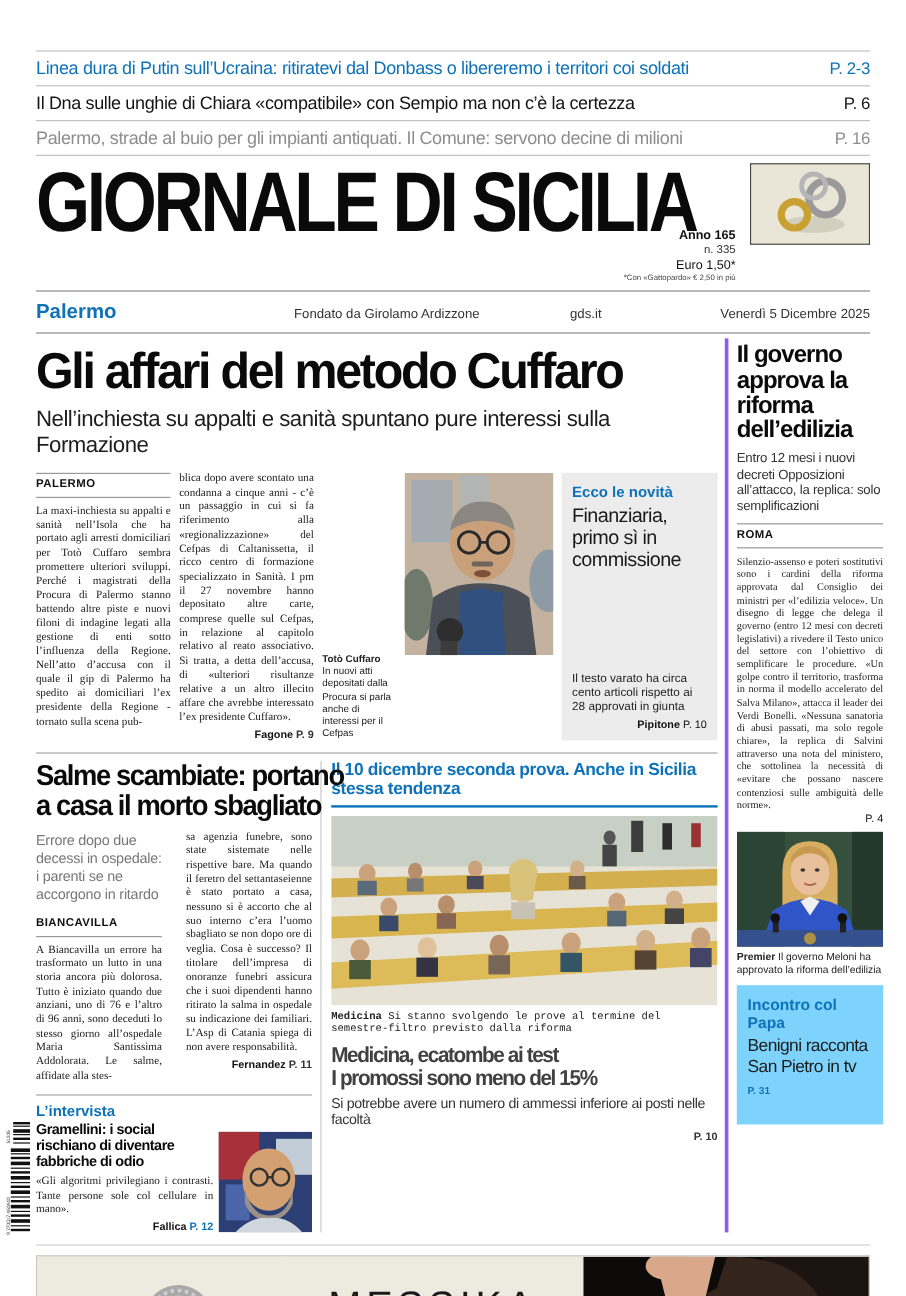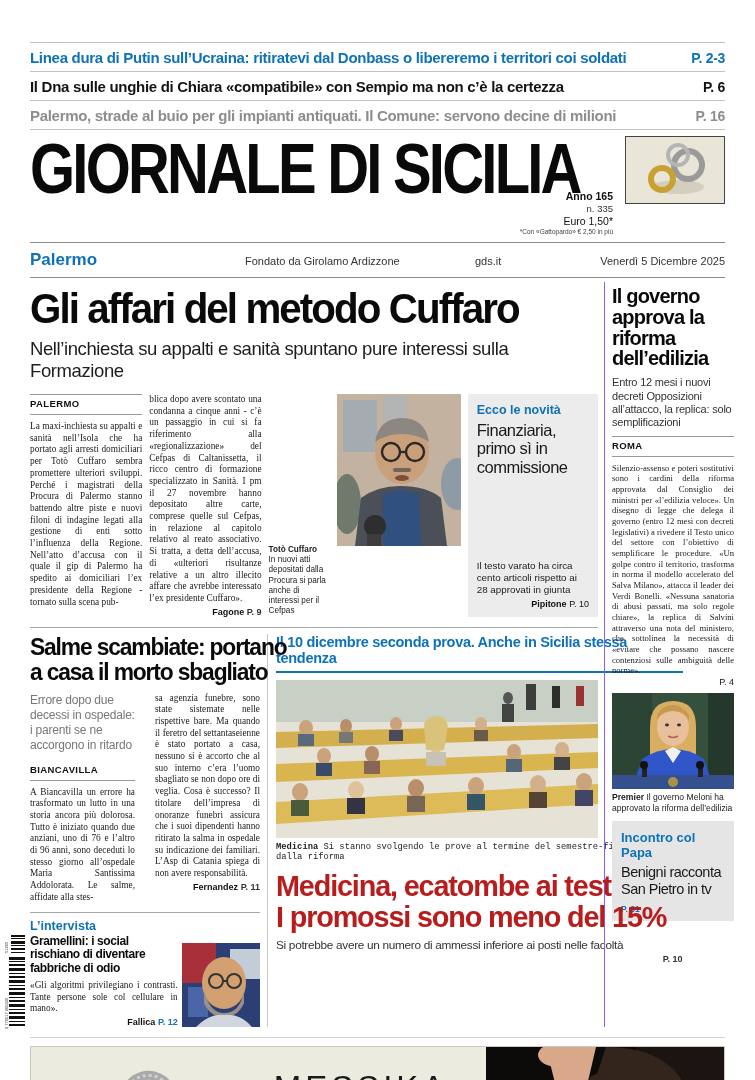--- a/index.html
+++ b/index.html
@@ -12,7 +12,7 @@
   .topbar { margin-top:42px; border-top:1px solid #c2c2c2; }
   .topbar-row { display:flex; justify-content:space-between; align-items:baseline;
                 padding:6px 0 5px; border-bottom:1px solid #c2c2c2;
-                font-weight:bold; font-size:15px; letter-spacing:-0.3px;gap:32px; }
+                font-weight:normal; font-size:15px; letter-spacing:-0.3px;gap:32px; }
   .topbar-row .tpage { font-size:14px; white-space:nowrap; padding-left:10px; }
   .tb-blue  { color:#0e72b8; }
   .tb-black { color:#141414; }

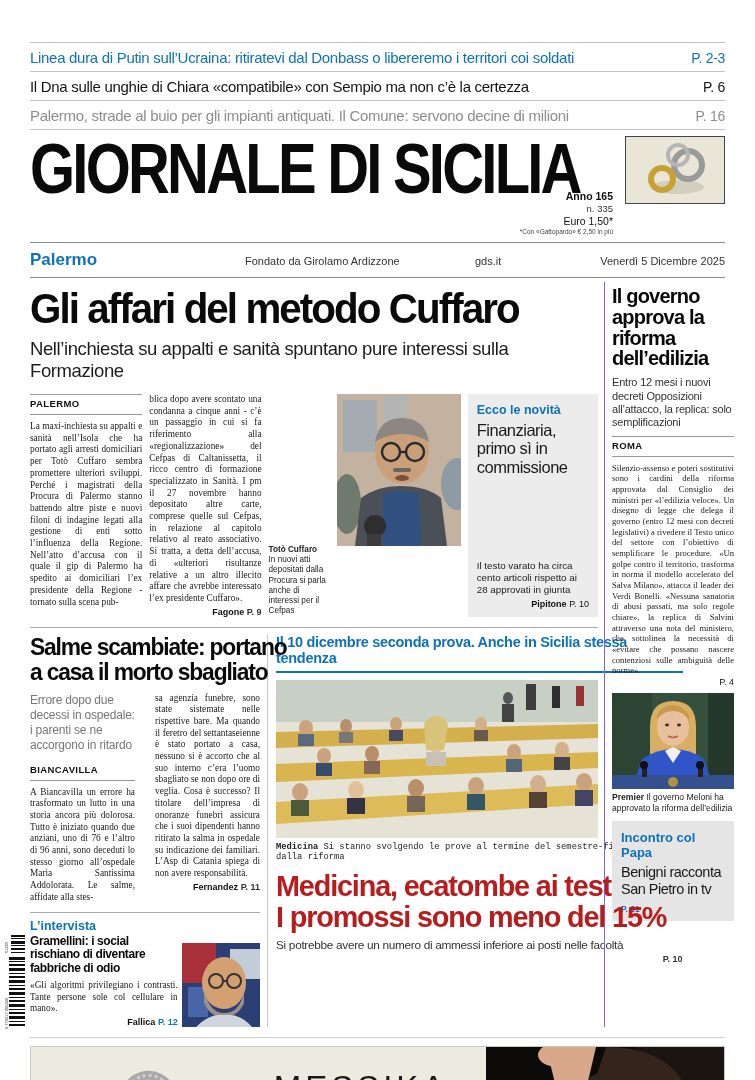--- a/index.html
+++ b/index.html
@@ -42,7 +42,7 @@
   
   .main { display:flex; padding-top:4px; }
   .main-left { width:568px; }
-  .right-col { flex:1; border-left:1px solid #8b5cf6; margin-left:6px; padding-left:7px; }
+  .right-col { flex:1; border-left:3px solid #8b5cf6; margin-left:6px; padding-left:7px; }
 
   .lead-headline { font-size:42px; font-weight:bold; letter-spacing:-2px; line-height:1;
                    white-space:nowrap; transform:scaleX(0.96); transform-origin:left top;

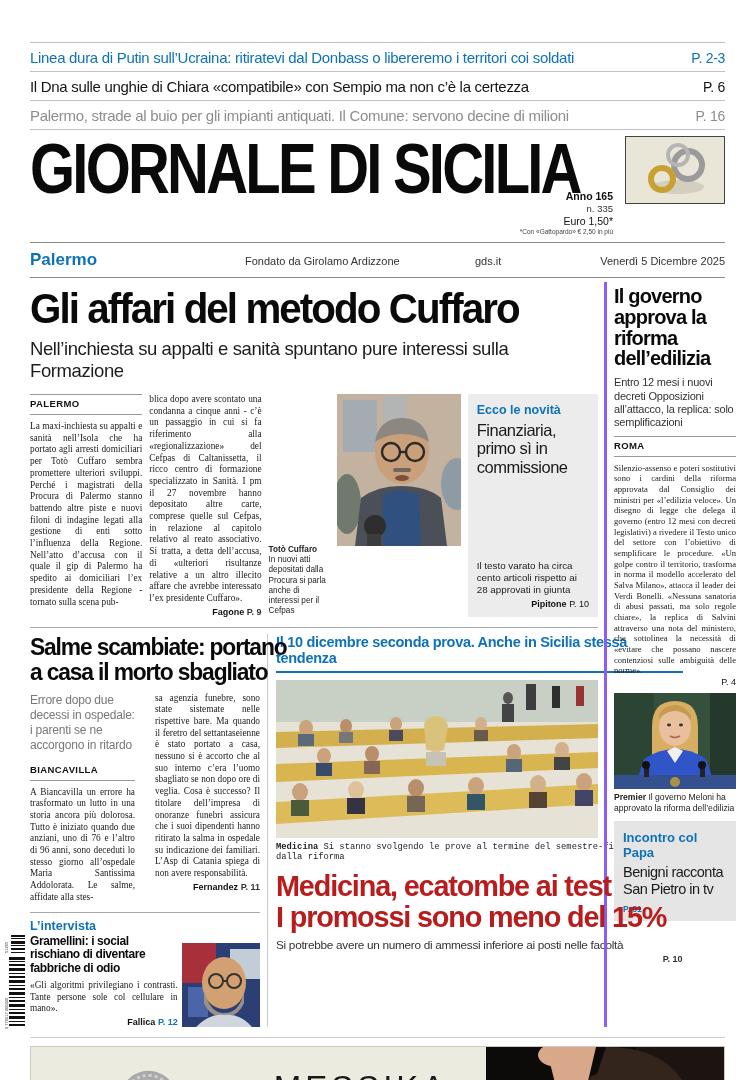--- a/index.html
+++ b/index.html
@@ -110,7 +110,7 @@
   .rc-page { text-align:right; font-size:9px; font-weight:normal; margin-top:1px; }
   .rc-photo { width:100%; height:96px; overflow:hidden; margin-top:6px; }
   .rc-caption { font-size:8.6px; line-height:1.25; color:#222; margin:3px 0 8px; }
-  .papa-box { background:#e5e5e5; padding:9px 9px 7px; }
+  .papa-box { background:#7dd3fc; padding:9px 9px 23px; }
   .papa-kicker { color:#0e72b8; font-weight:bold; font-size:13px; margin-bottom:4px; }
   .papa-title { font-size:14.5px; letter-spacing:-0.5px; line-height:1.15; color:#1a1a1a; }
   .papa-page { font-size:8.5px; font-weight:bold; color:#0e72b8; margin-top:6px; }

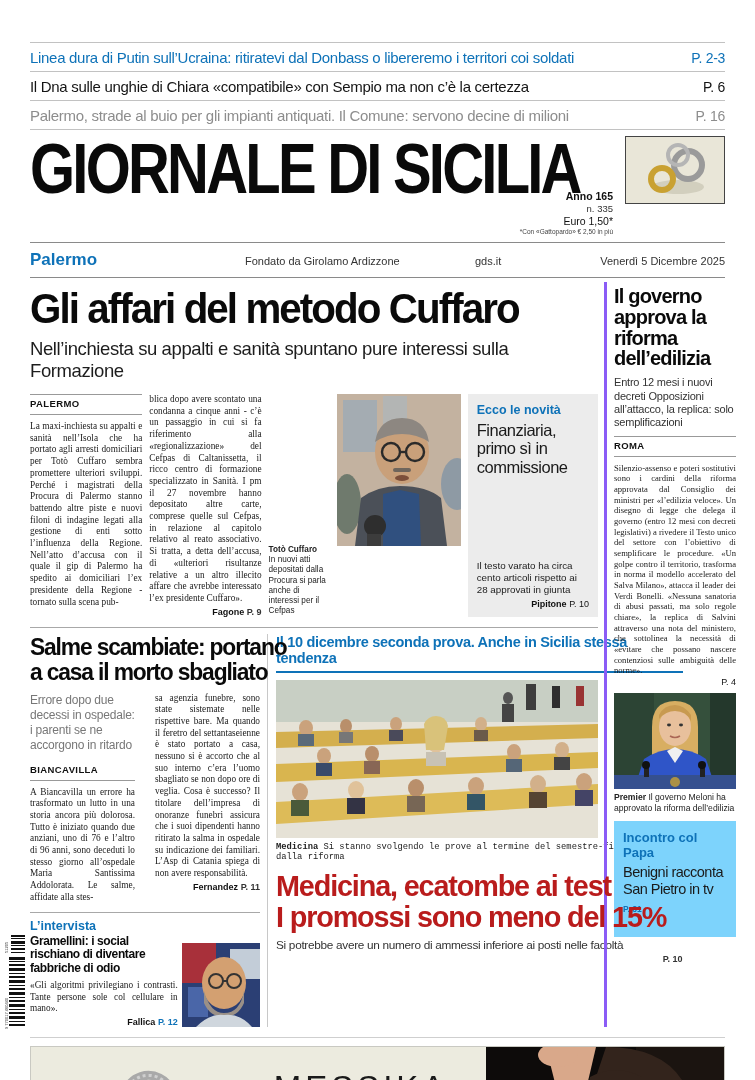--- a/index.html
+++ b/index.html
@@ -96,7 +96,7 @@
                padding-bottom:5px; border-bottom:2px solid #0e72b8; margin-bottom:7px; }
   .med-photo { width:100%; height:158px; overflow:hidden; }
   .med-caption { font-size:8.8px; color:#222; margin:4px 0 8px;font-family:Liberation Mono, monospace; }
-  .med-headline { font-size:30px; font-weight:bold; letter-spacing:-1.2px; line-height:1.05; color:#b91c1c; }
+  .med-headline { font-size:18px; font-weight:bold; letter-spacing:-1.2px; line-height:1.05; color:#404040; }
   .med-headline span { display:block; white-space:nowrap; transform:scaleX(0.96); transform-origin:left top; }
   .med-deck { font-size:11.8px; letter-spacing:-0.3px; color:#333; margin-top:5px; }
   .med-page { text-align:right; font-size:9px; font-weight:bold; color:#333; margin-top:2px; }

